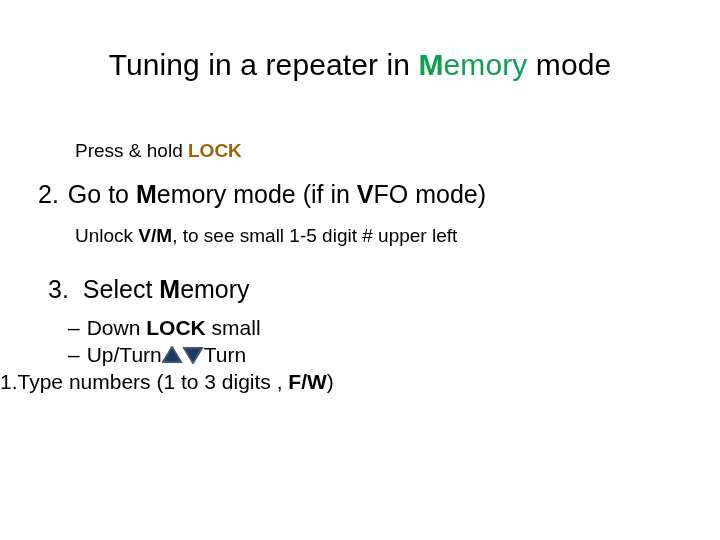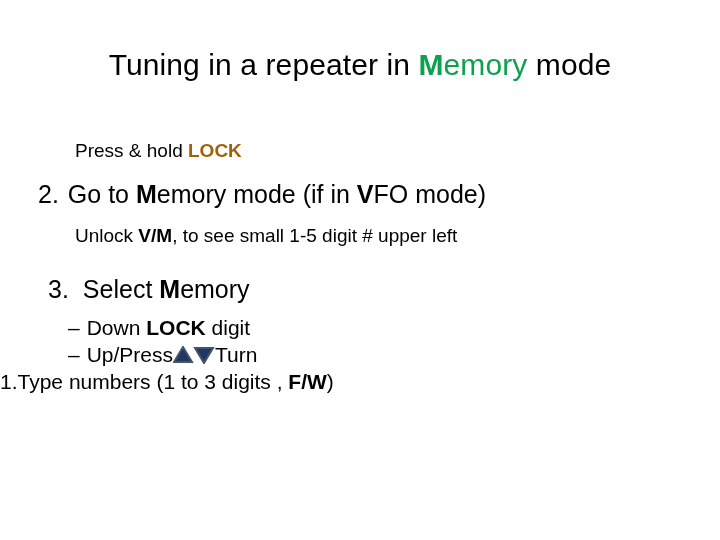--- a/index.html
+++ b/index.html
@@ -139,7 +139,7 @@
     <div class="gap-e"></div>
 
     <div class="line lvl3">
-      <span class="dash">–</span><span>Down </span><span class="b">LOCK</span><span> digit</span>
+      <span class="dash">–</span><span>Down </span><span class="b">LOCK</span><span> small</span>
     </div>
 
     <div class="line lvl3">

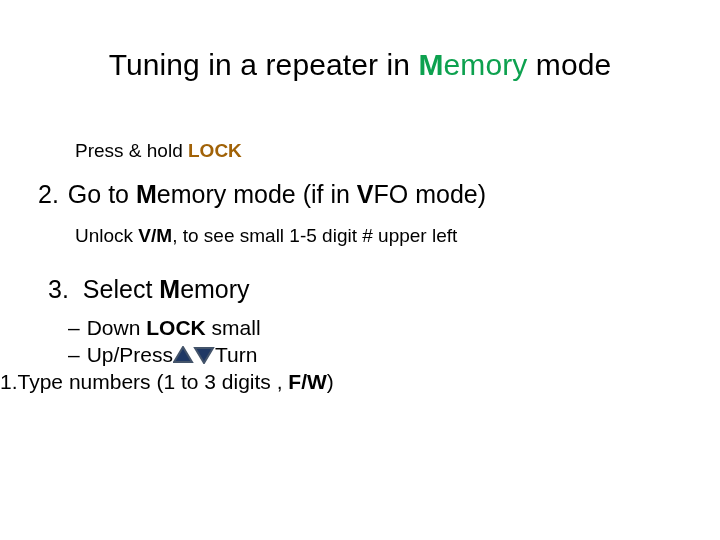--- a/index.html
+++ b/index.html
@@ -143,7 +143,7 @@
     </div>
 
     <div class="line lvl3">
-      <span class="dash">–</span><span>Up/Press</span><span class="keys-icons">
+      <span class="dash">–</span><span>Up/Turn</span><span class="keys-icons">
         <svg width="42" height="18" viewBox="0 0 42 18" xmlns="http://www.w3.org/2000/svg">
           <polygon points="10,1 19,16 1,16" fill="#1F3864" stroke="#44546A" stroke-width="2" stroke-linejoin="miter"></polygon>
           <polygon points="22,2 40,2 31,17" fill="#1F3864" stroke="#44546A" stroke-width="2" stroke-linejoin="miter"></polygon>

